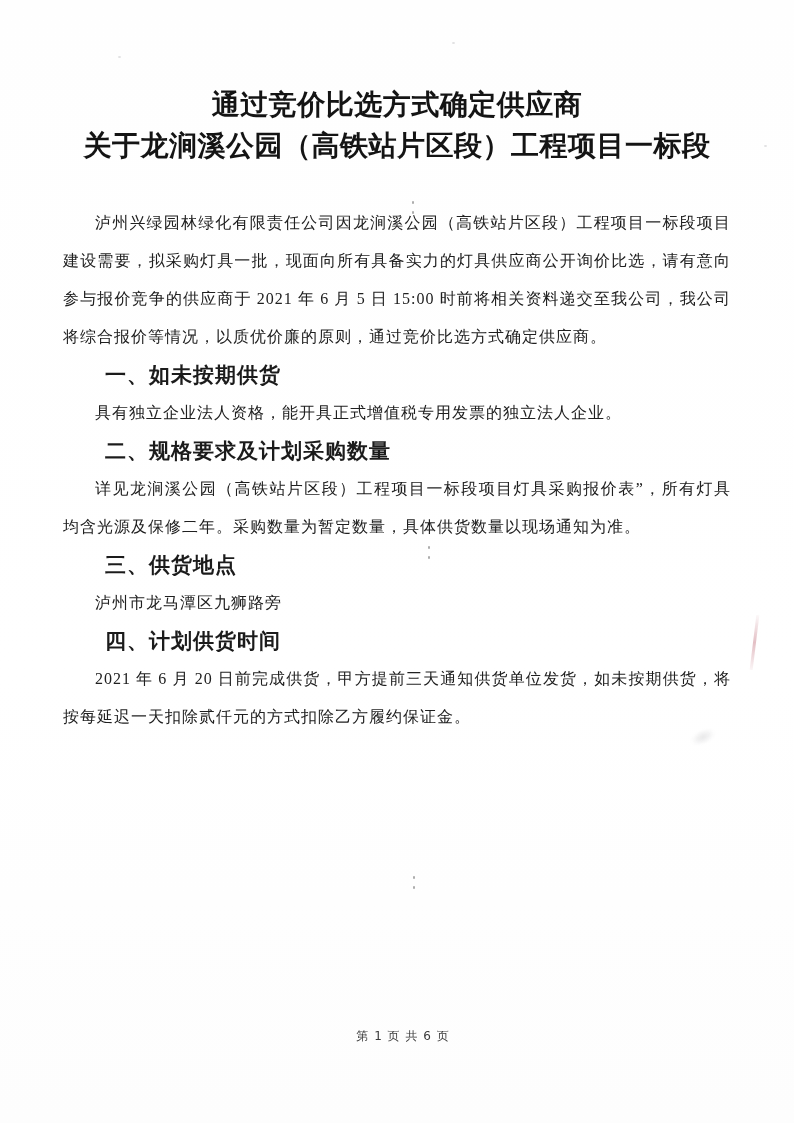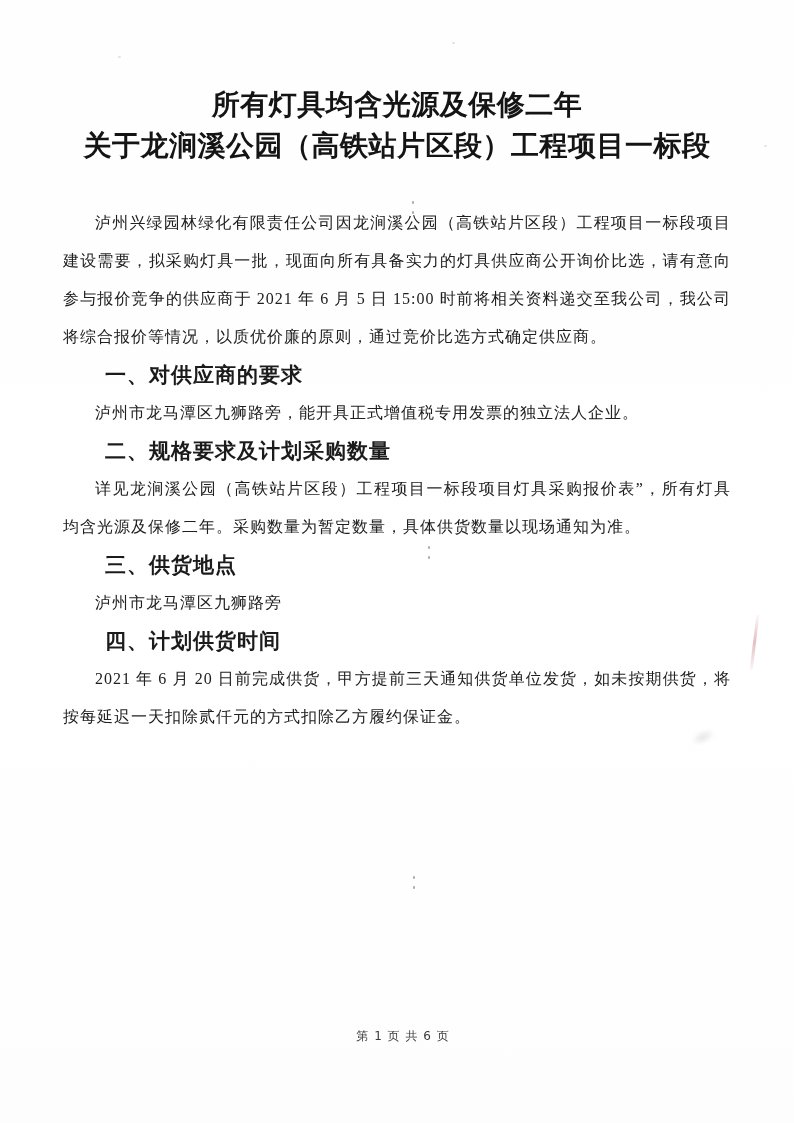--- a/index.html
+++ b/index.html
@@ -81,7 +81,7 @@
 <div class="page">
 
   <div class="title">
-    <div>所有灯具均含光源及保修二年</div>
+    <div>通过竞价比选方式确定供应商</div>
     <div>关于龙涧溪公园（高铁站片区段）工程项目一标段</div>
   </div>
 

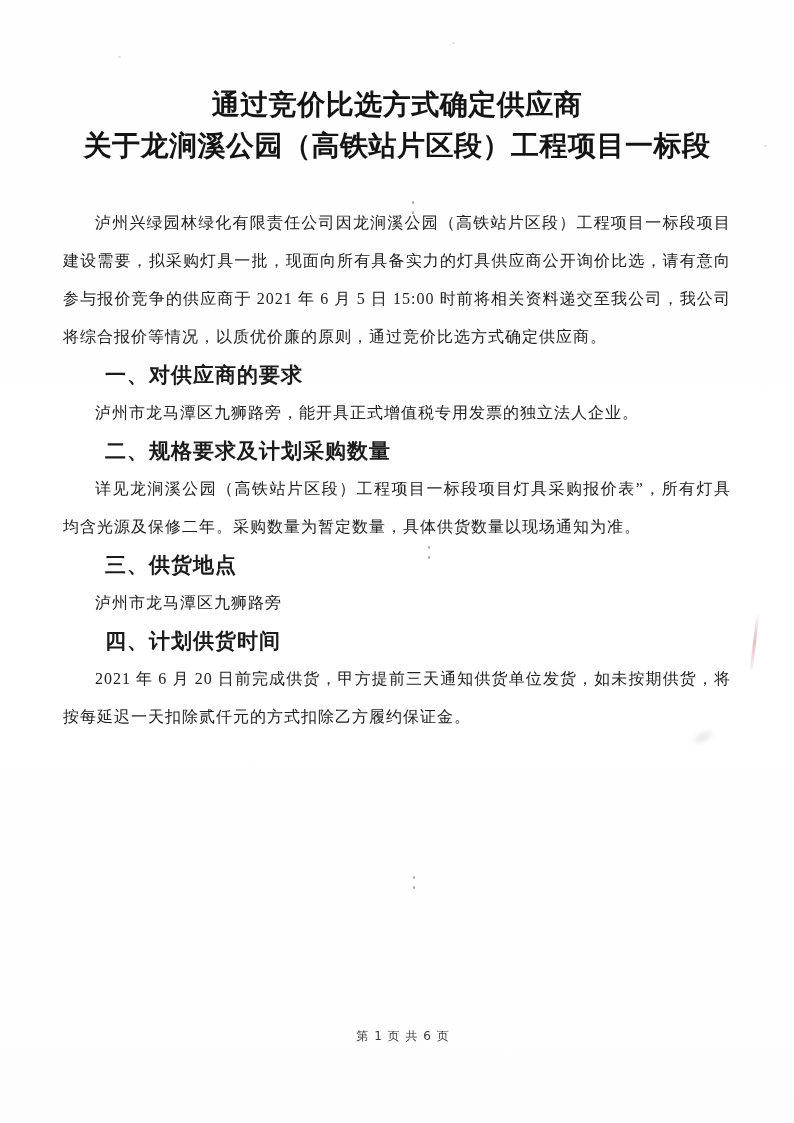--- a/index.html
+++ b/index.html
@@ -88,7 +88,7 @@
   <div class="doc-body">
     <p class="para">泸州兴绿园林绿化有限责任公司因龙涧溪公园（高铁站片区段）工程项目一标段项目建设需要，拟采购灯具一批，现面向所有具备实力的灯具供应商公开询价比选，请有意向参与报价竞争的供应商于 2021 年 6 月 5 日 15:00 时前将相关资料递交至我公司，我公司将综合报价等情况，以质优价廉的原则，通过竞价比选方式确定供应商。</p>
 
-    <h2 class="sec-heading">一、对供应商的要求</h2>
+    <h2 class="sec-heading">一、如未按期供货</h2>
     <p class="para">泸州市龙马潭区九狮路旁，能开具正式增值税专用发票的独立法人企业。</p>
 
     <h2 class="sec-heading">二、规格要求及计划采购数量</h2>

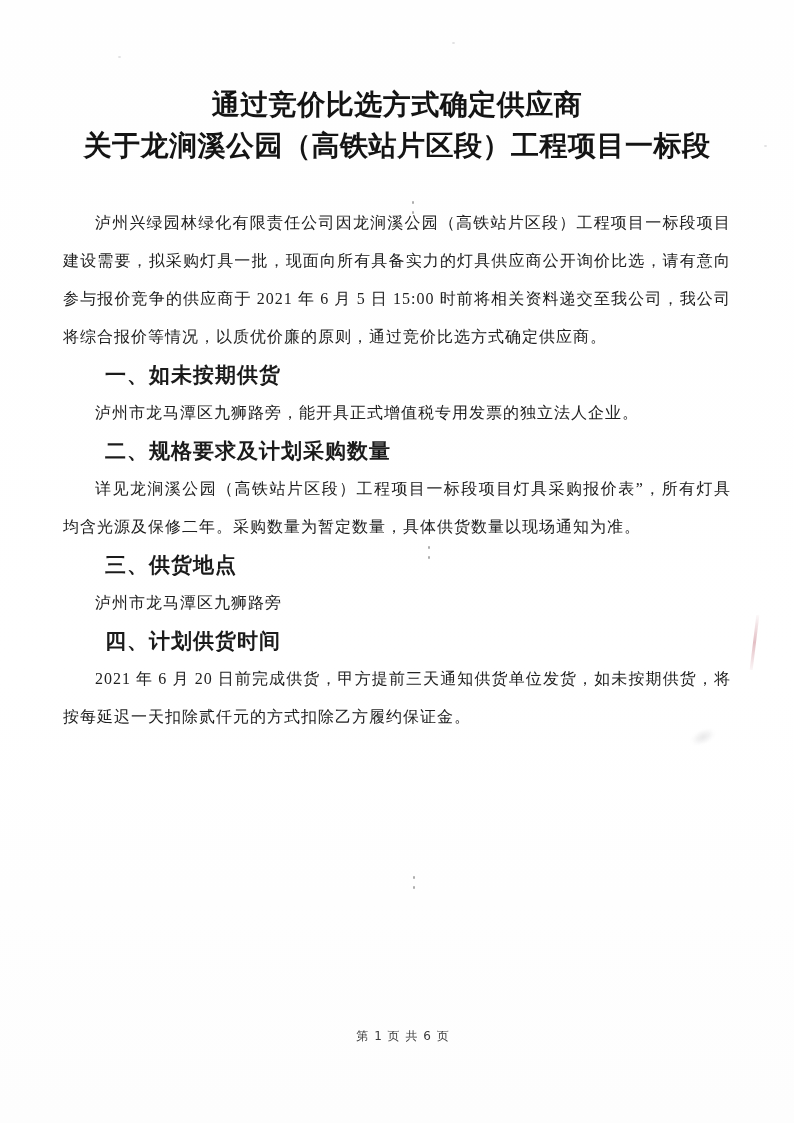--- a/index.html
+++ b/index.html
@@ -89,7 +89,7 @@
     <p class="para">泸州兴绿园林绿化有限责任公司因龙涧溪公园（高铁站片区段）工程项目一标段项目建设需要，拟采购灯具一批，现面向所有具备实力的灯具供应商公开询价比选，请有意向参与报价竞争的供应商于 2021 年 6 月 5 日 15:00 时前将相关资料递交至我公司，我公司将综合报价等情况，以质优价廉的原则，通过竞价比选方式确定供应商。</p>
 
     <h2 class="sec-heading">一、如未按期供货</h2>
-    <p class="para">泸州市龙马潭区九狮路旁，能开具正式增值税专用发票的独立法人企业。</p>
+    <p class="para">具有独立企业法人资格，能开具正式增值税专用发票的独立法人企业。</p>
 
     <h2 class="sec-heading">二、规格要求及计划采购数量</h2>
     <p class="para">详见龙涧溪公园（高铁站片区段）工程项目一标段项目灯具采购报价表”，所有灯具均含光源及保修二年。采购数量为暂定数量，具体供货数量以现场通知为准。</p>

